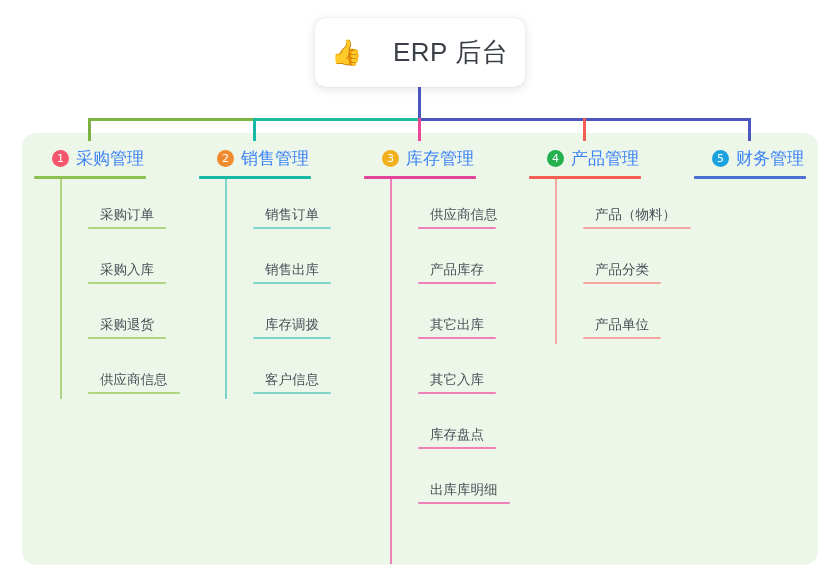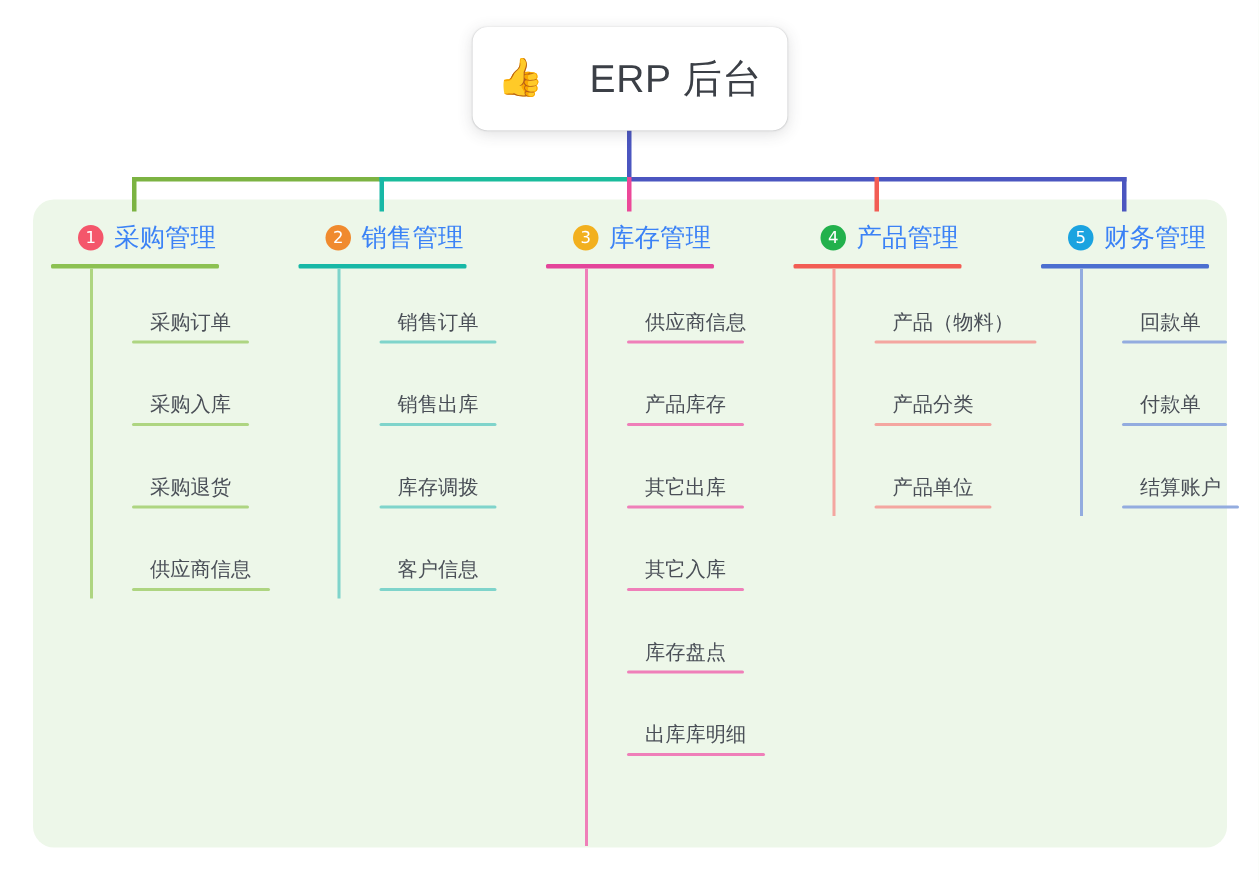--- a/index.html
+++ b/index.html
@@ -277,21 +277,6 @@
           <span class="col-title">财务管理</span>
         </div>
         <div class="col-rule" style="width: 112px; background: rgb(75, 111, 208);"></div>
-        <div class="items">
-          <div class="spine" style="background: rgb(147, 172, 223); height: 165px;"></div>
-          <div class="item">
-            <span class="item-label">回款单</span>
-            <div class="item-rule" style="width: 70px; background: rgb(147, 172, 223);"></div>
-          </div>
-          <div class="item">
-            <span class="item-label">付款单</span>
-            <div class="item-rule" style="width: 70px; background: rgb(147, 172, 223);"></div>
-          </div>
-          <div class="item">
-            <span class="item-label">结算账户</span>
-            <div class="item-rule" style="width: 78px; background: rgb(147, 172, 223);"></div>
-          </div>
-        </div>
       </div>
     </div>
 

